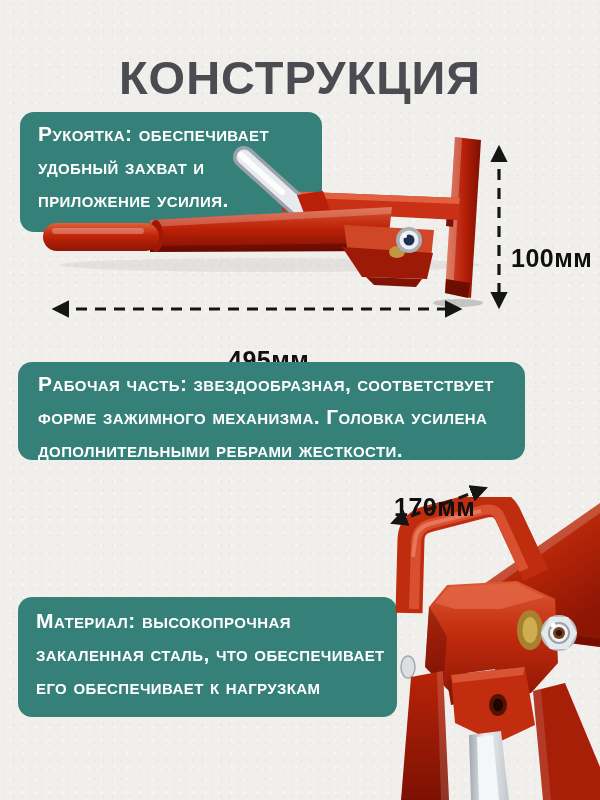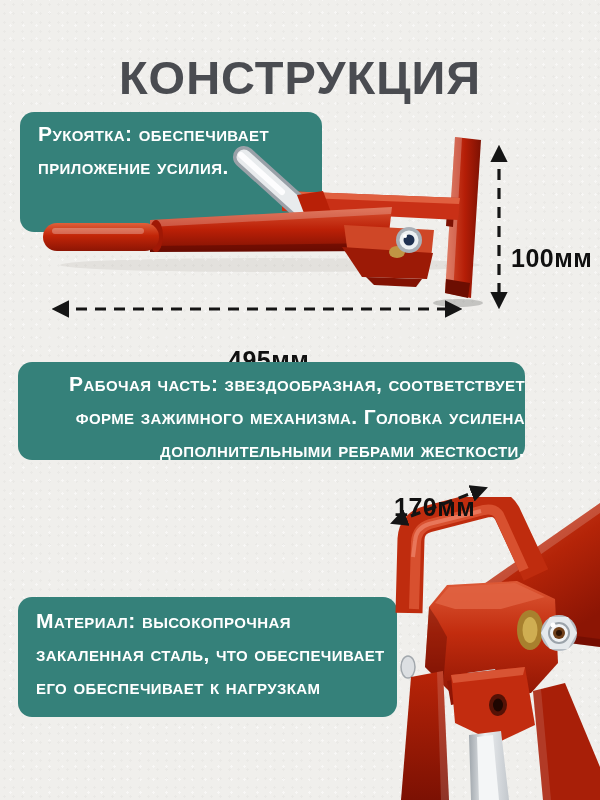--- a/index.html
+++ b/index.html
@@ -50,6 +50,7 @@
 
   <div class="callout c1">
     <div class="line">Рукоятка: обеспечивает</div>
+    <div class="line">удобный захват и</div>
     <div class="line">приложение усилия.</div>
   </div>
 

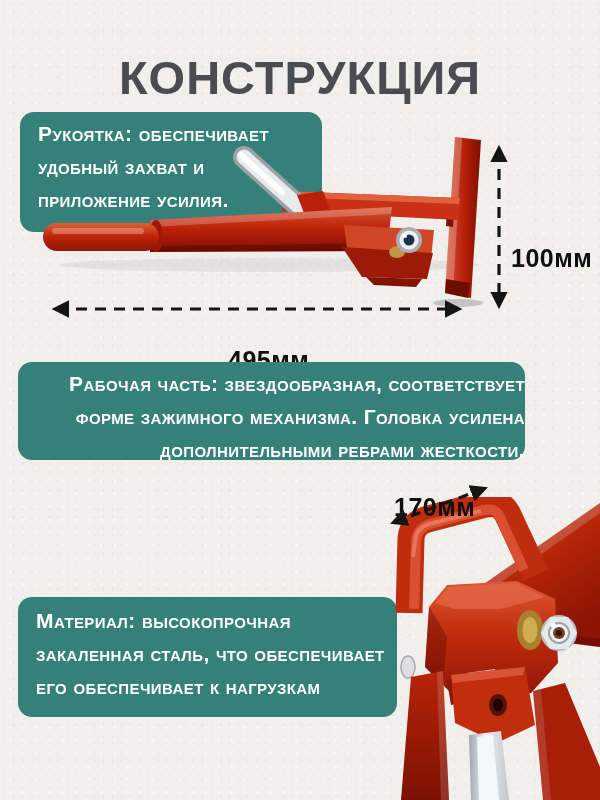--- a/index.html
+++ b/index.html
@@ -25,7 +25,7 @@
   }
   .callout .line { line-height:33px; white-space:nowrap; }
   .c1 { left:20px; top:112px; width:302px; height:120px; padding:5px 0 0 18px; }
-  .c2 { left:18px; top:362px; width:507px; height:98px;  padding:5px 0 0 20px;text-align:right; }
+  .c2 { left:18px; top:362px; width:507px; height:98px;  padding:5px 0 0 20px; }
   .c3 { left:18px; top:597px; width:379px; height:120px;  padding:7px 0 0 18px; }
   .dim-label {
     position:absolute; font-weight:bold; color:#101010;

